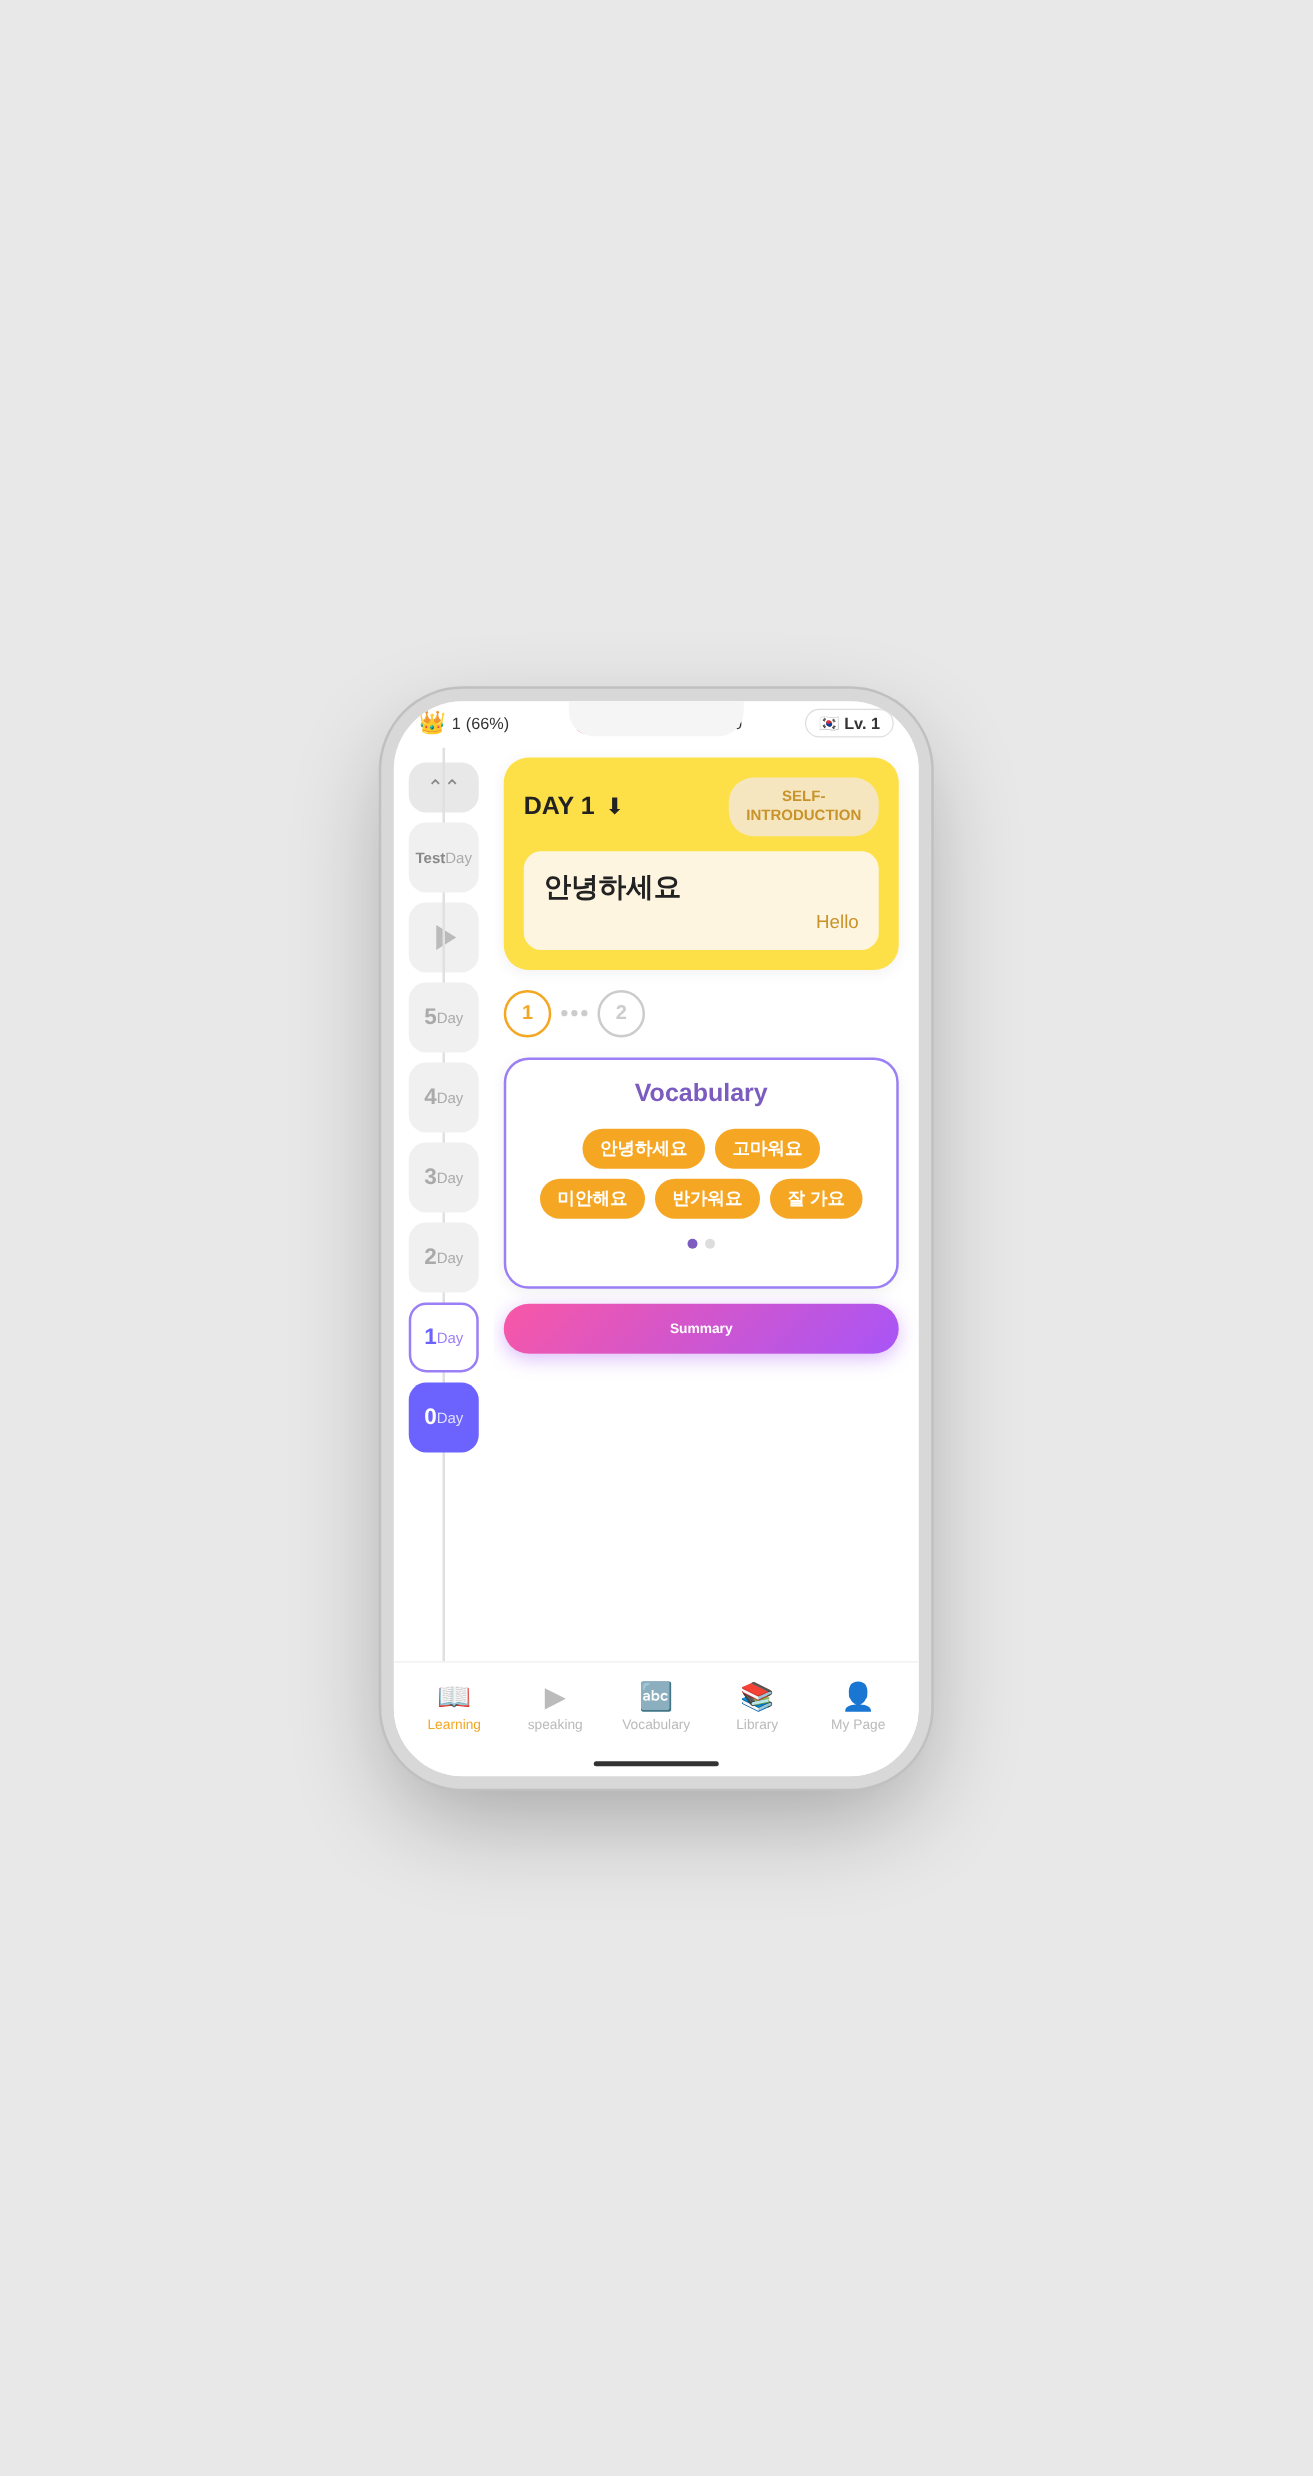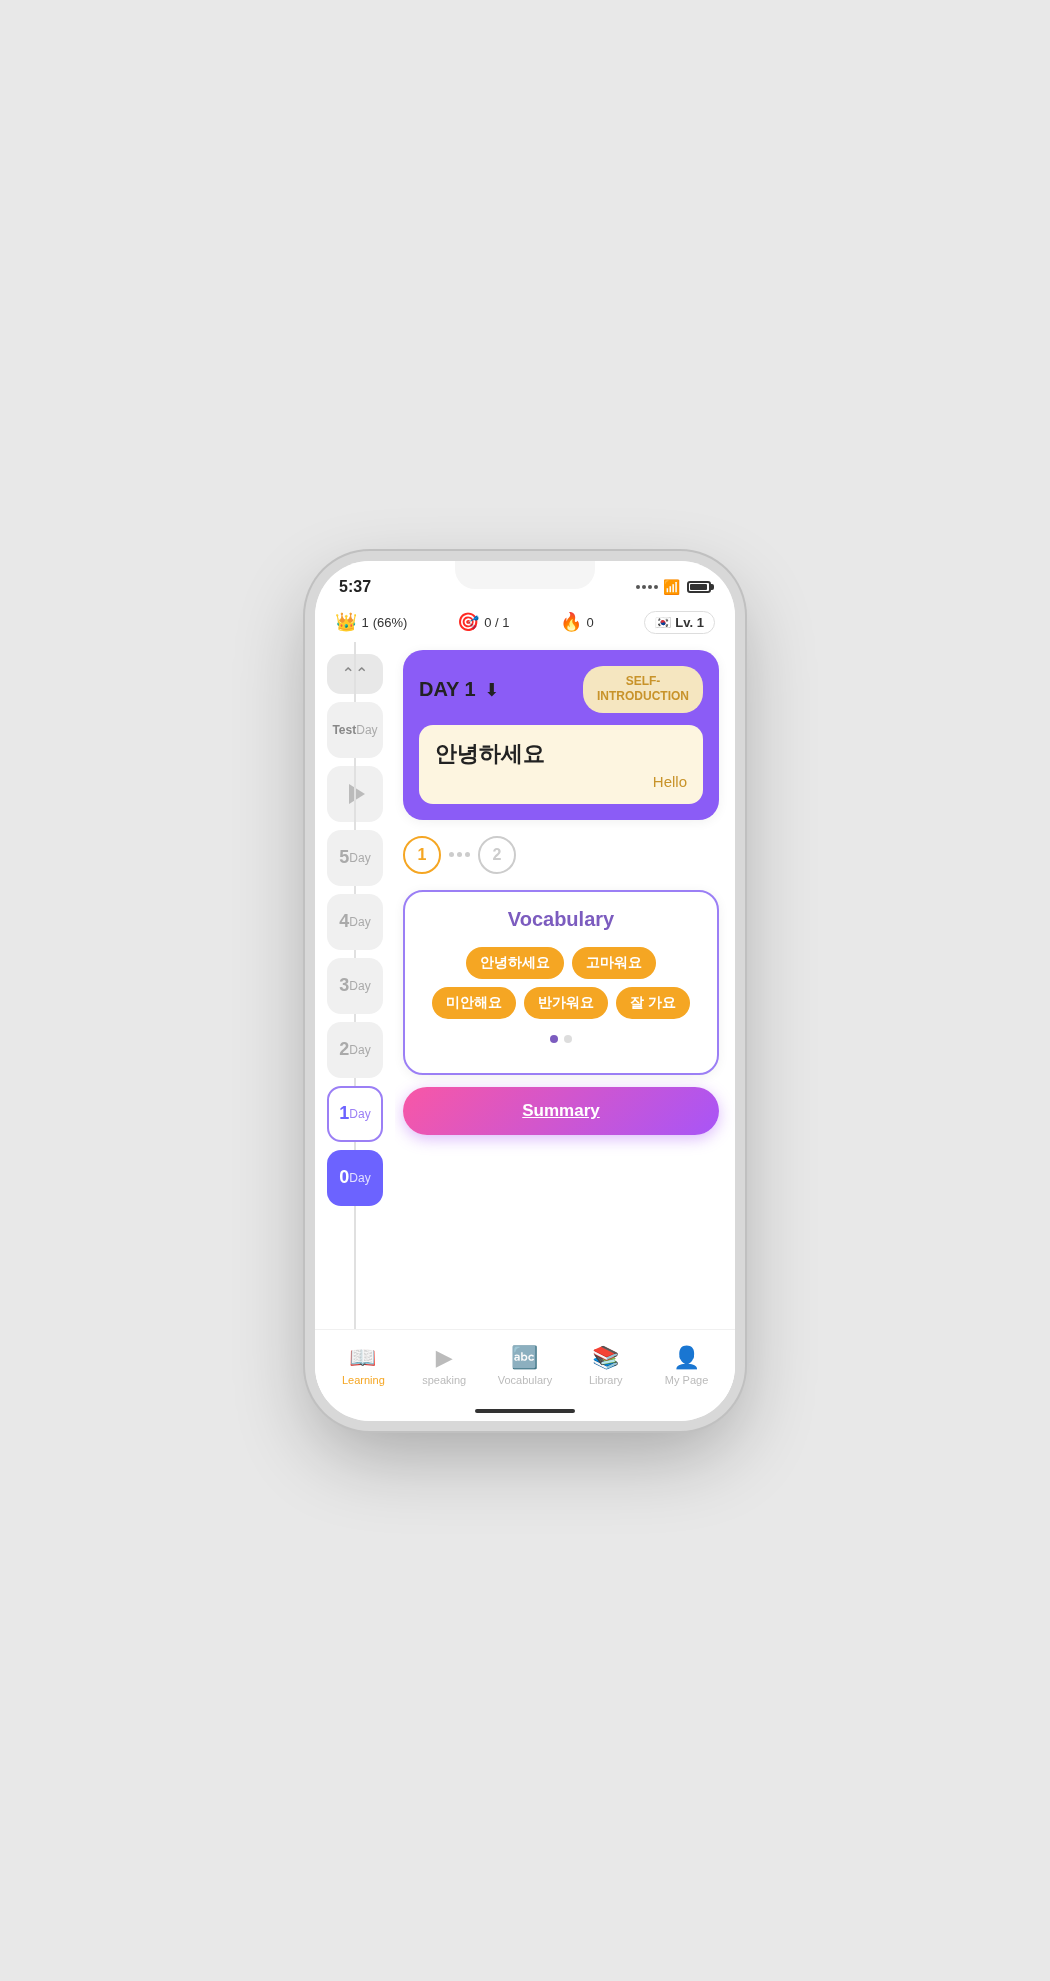--- a/index.html
+++ b/index.html
@@ -455,21 +455,6 @@
   <div class="notch"></div>
   <div class="phone-screen">
 
-    <div class="status-bar">
-      <span class="status-time">5:37</span>
-      <div class="status-icons">
-        <div class="signal-dots">
-          <div class="signal-dot"></div>
-          <div class="signal-dot"></div>
-          <div class="signal-dot"></div>
-          <div class="signal-dot"></div>
-        </div>
-        <span class="wifi-icon">📶</span>
-        <div class="battery-icon">
-          <div class="battery-fill"></div>
-        </div>
-      </div>
-    </div>
 
     <div class="stats-bar">
       <div class="stat-item">

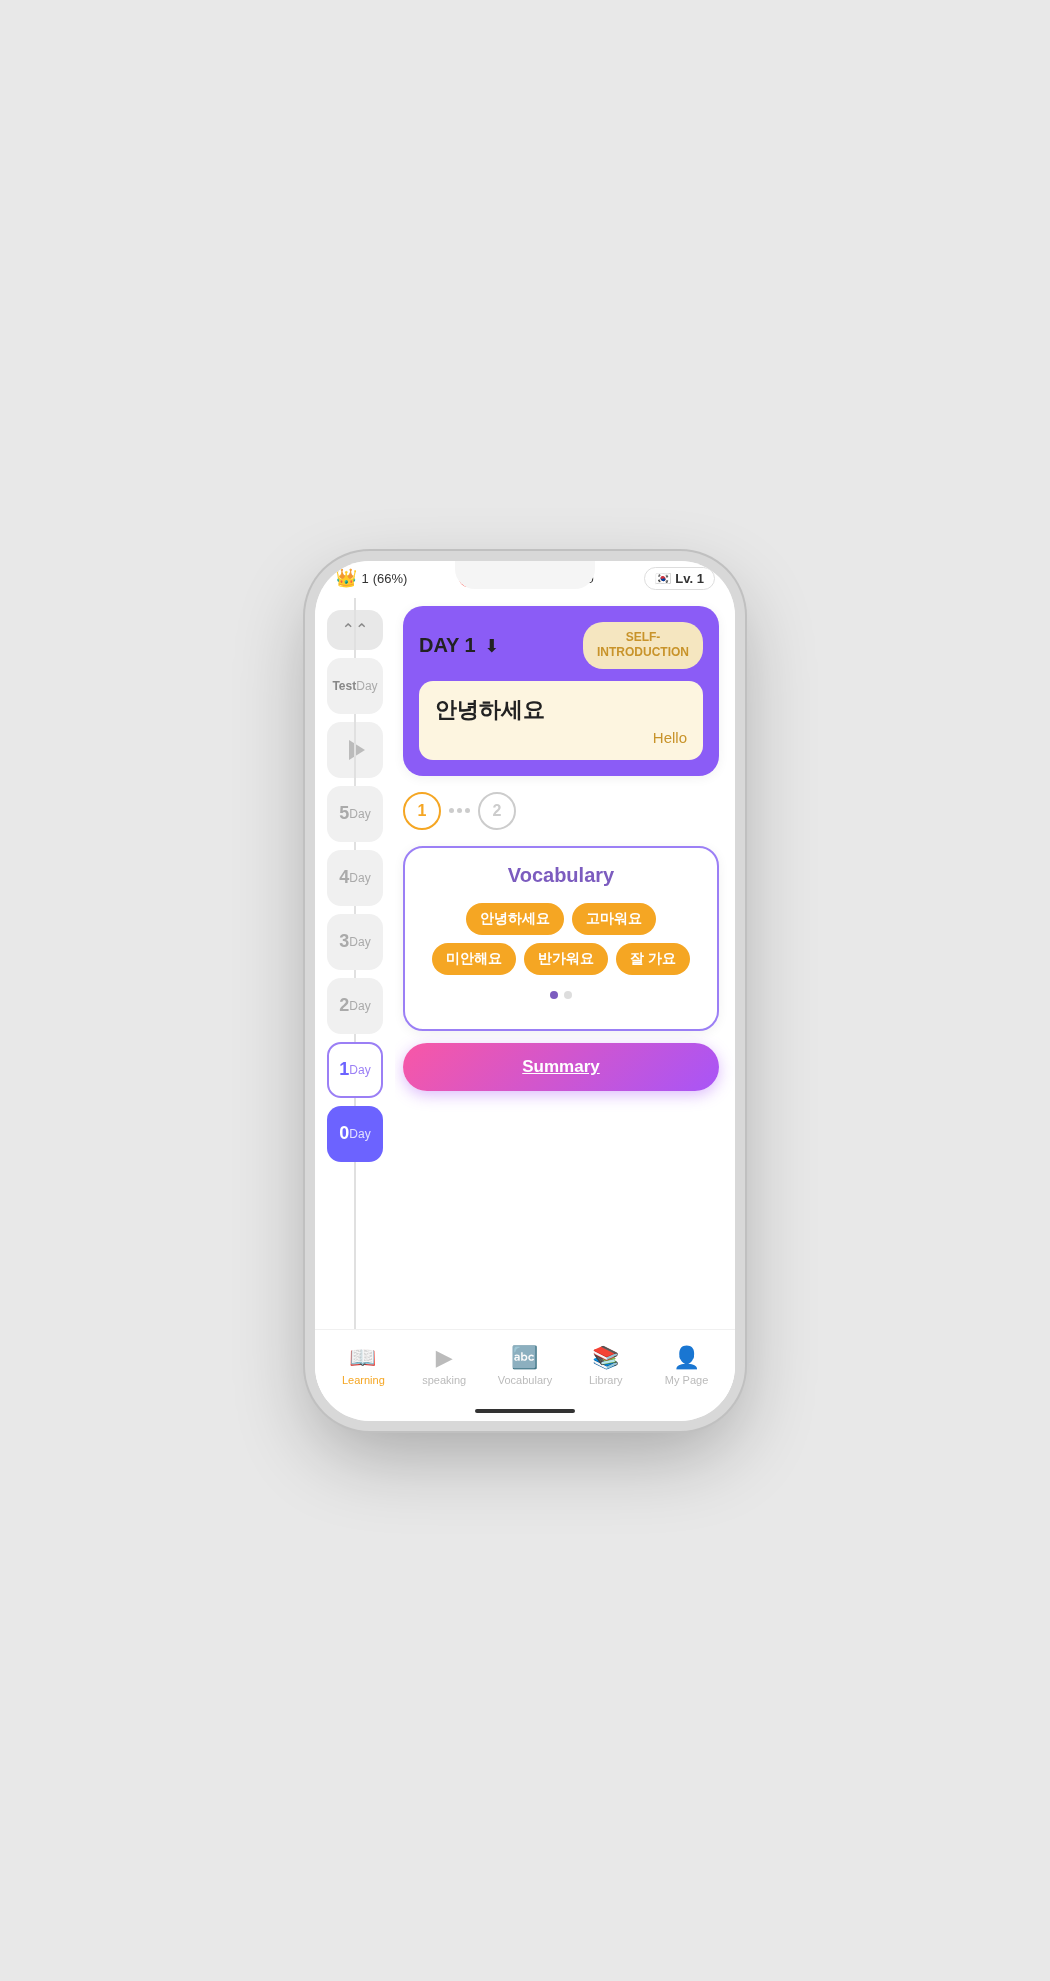--- a/index.html
+++ b/index.html
@@ -251,7 +251,7 @@
 
     
     .day-header-card {
-      background: #8b5cf6;
+      background: #fde047;
       border-radius: 20px;
       padding: 16px;
       box-shadow: 0 2px 12px rgba(0,0,0,0.06);

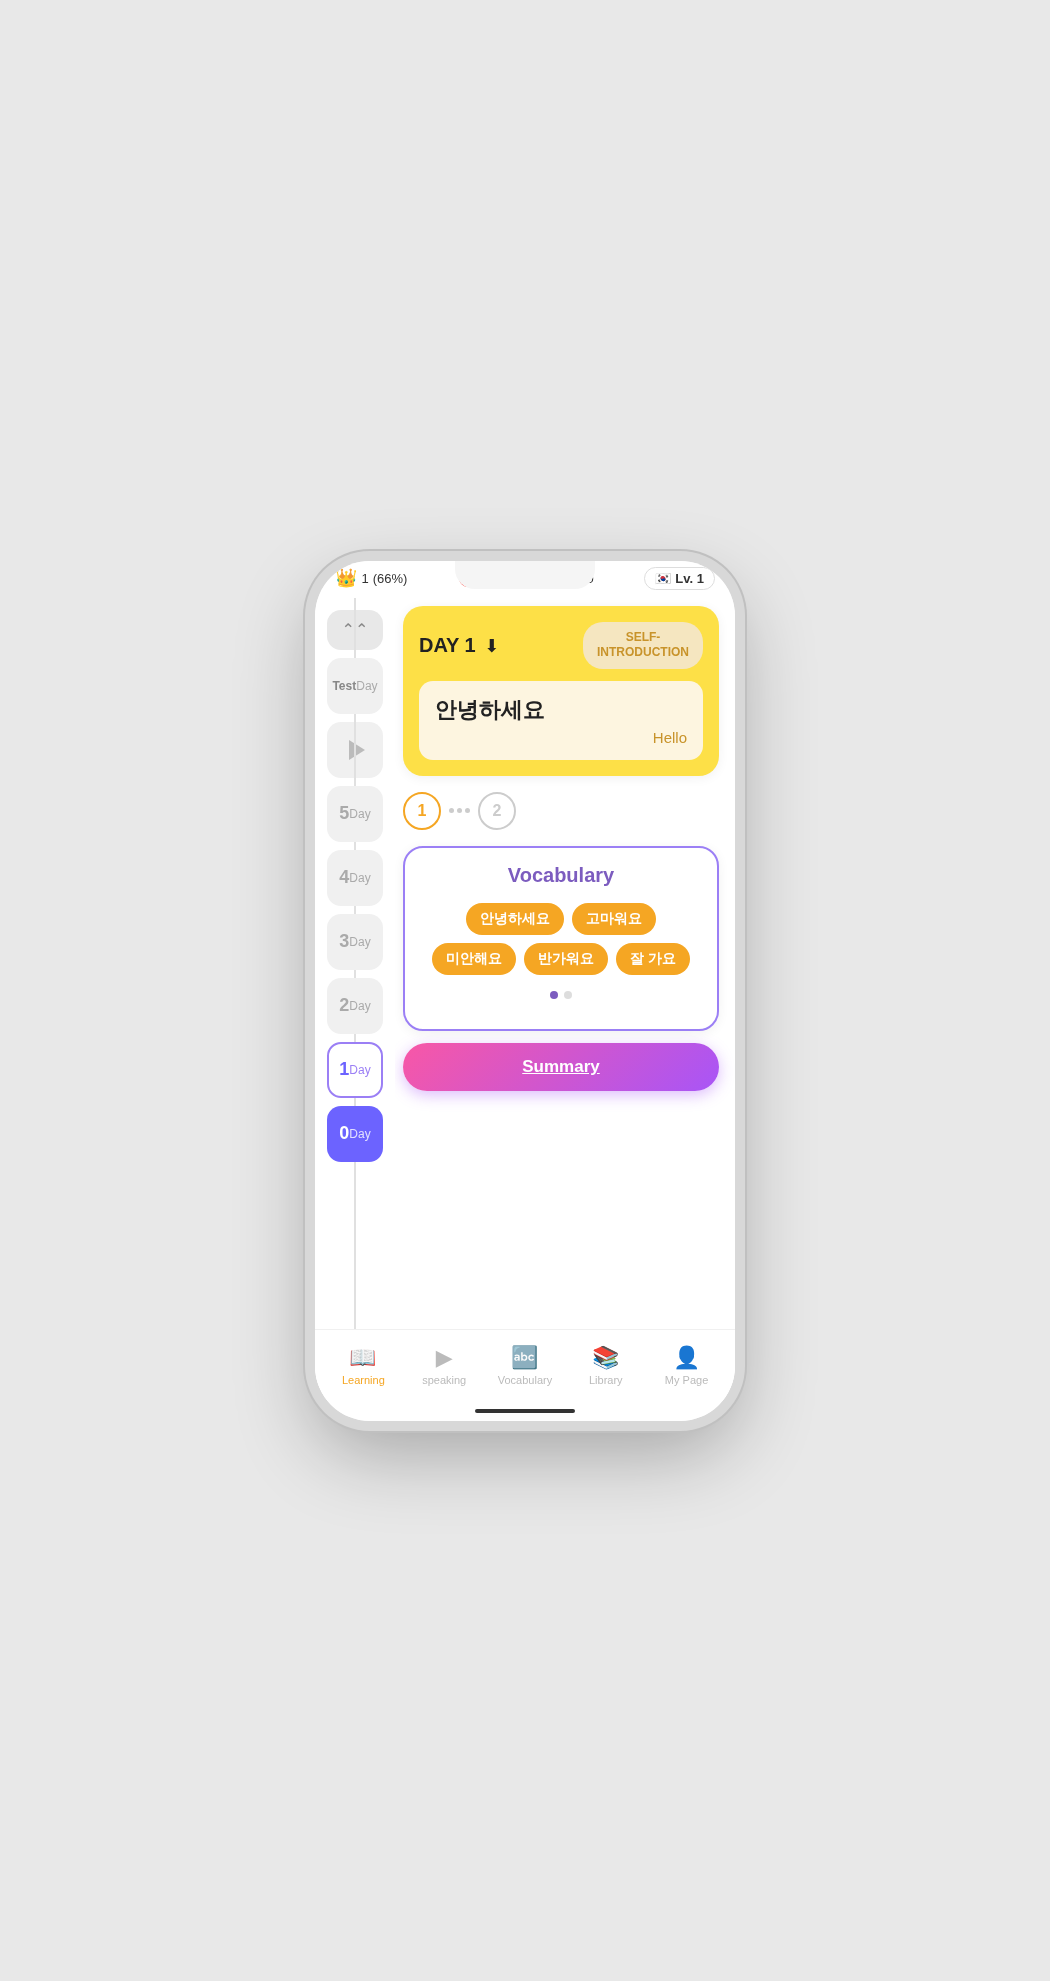--- a/index.html
+++ b/index.html
@@ -393,14 +393,13 @@
       width: 100%;
       background: linear-gradient(135deg, #f857a6, #a855f7);
       color: #fff;
-      font-size: 17px;
+      font-size: 11px;
       font-weight: 700;
       border: none;
       border-radius: 30px;
       padding: 14px;
       cursor: pointer;
       box-shadow: 0 4px 15px rgba(168,85,247,0.4);
-      text-decoration: underline;
     }
 
     

